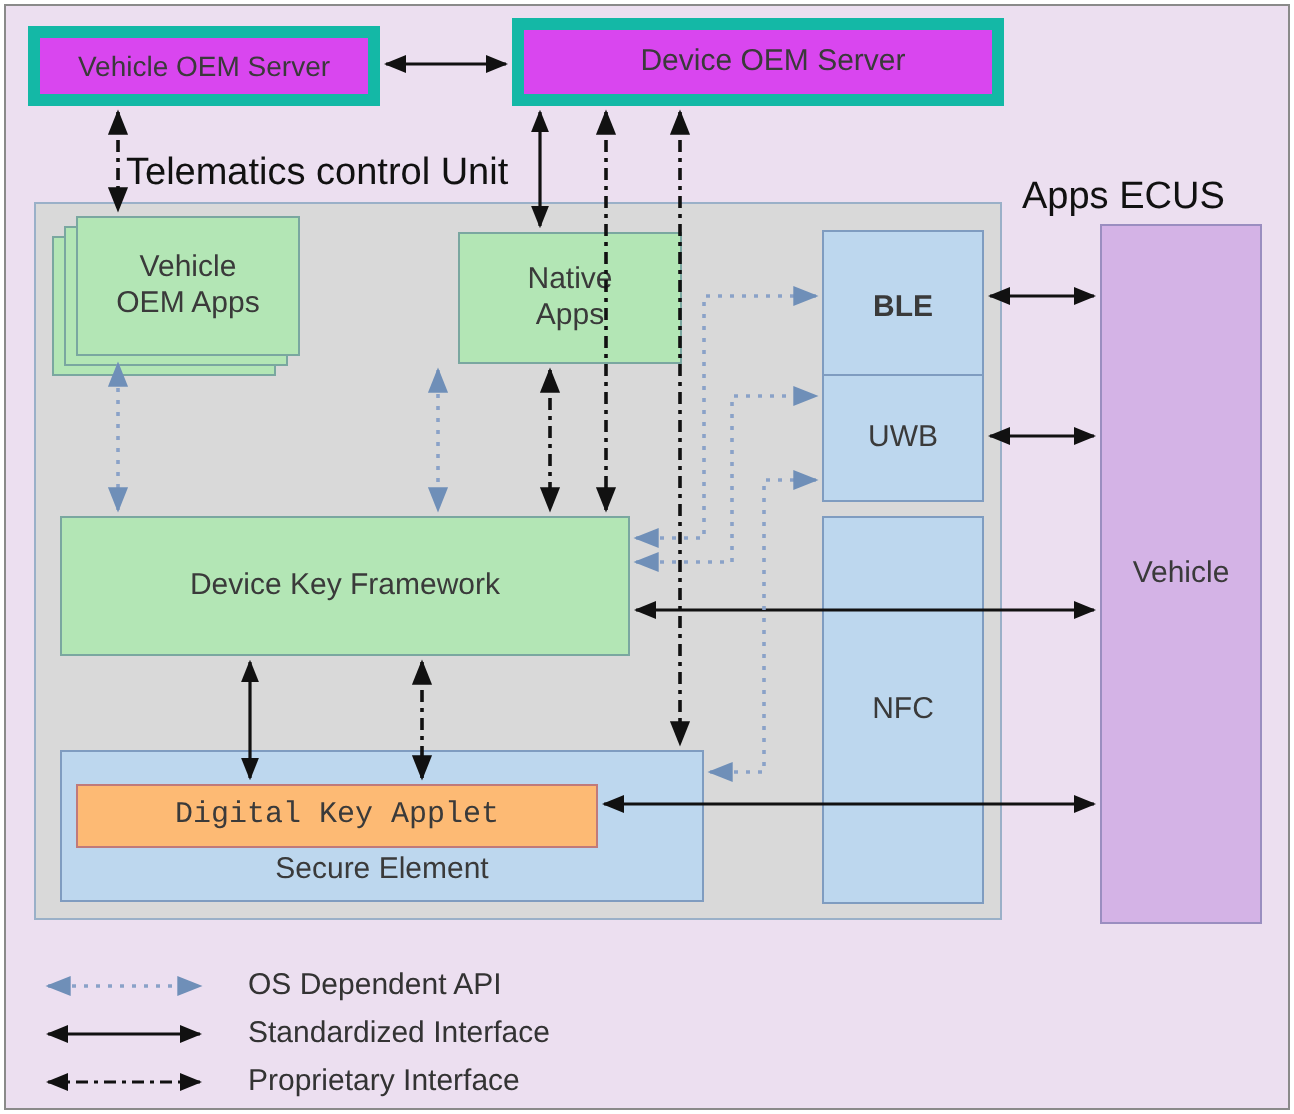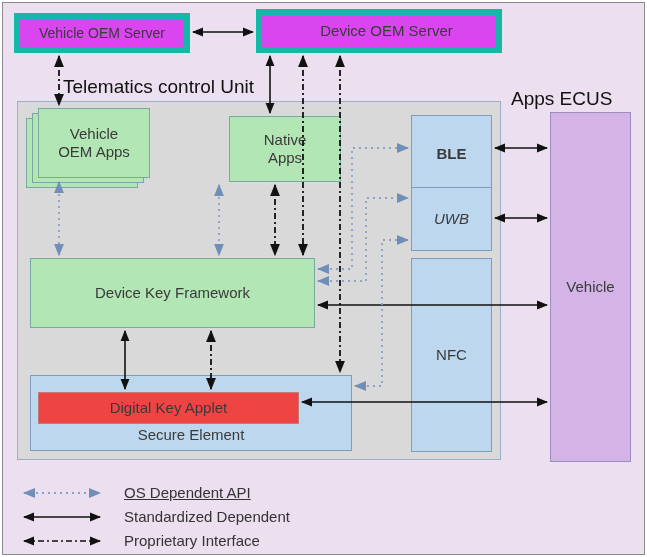--- a/index.html
+++ b/index.html
@@ -47,7 +47,7 @@
 <div class="box red" style="left:38px; top:392px; width:261px; height:32px;">Digital Key Applet</div>
 
 <div class="box blue" style="left:411px; top:115px; width:81px; height:78px;font-weight:bold;">BLE</div>
-<div class="box blue" style="left:411px; top:187px; width:81px; height:64px;font-style:italic;">UWB</div>
+<div class="box blue" style="left:411px; top:187px; width:81px; height:64px;">UWB</div>
 <div class="box blue" style="left:411px; top:258px; width:81px; height:194px;">NFC</div>
 
 <div class="box purple" style="left:550px; top:112px; width:81px; height:350px;">Vehicle</div>

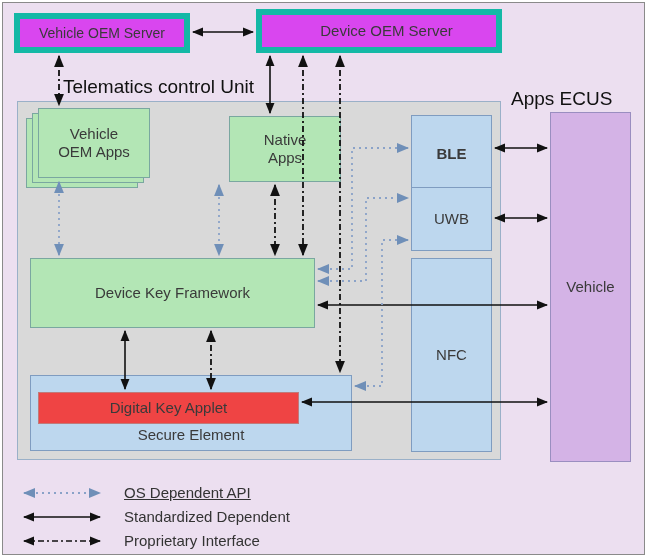--- a/index.html
+++ b/index.html
@@ -12,7 +12,7 @@
   .server { background: #d946ef; border: 6px solid #14b8a6; }
   .green { background: #b3e6b5; border: 1px solid #7aa7a0; }
   .blue { background: #bdd7ee; border: 1px solid #7f9cc0; }
-  .red { background: #ef4444; border: 1px solid #c07a7a; }
+  .red { background: #fdba74; border: 1px solid #c07a7a; font-family: Liberation Mono, monospace; }
   .purple { background: #d4b3e6; border: 1px solid #9a8ec0; }
   #tcu { position: absolute; left: 17px; top: 101px; width: 484px; height: 359px;
          background: #d9d9d9; border: 1px solid #9ab0c8; box-sizing: border-box; }

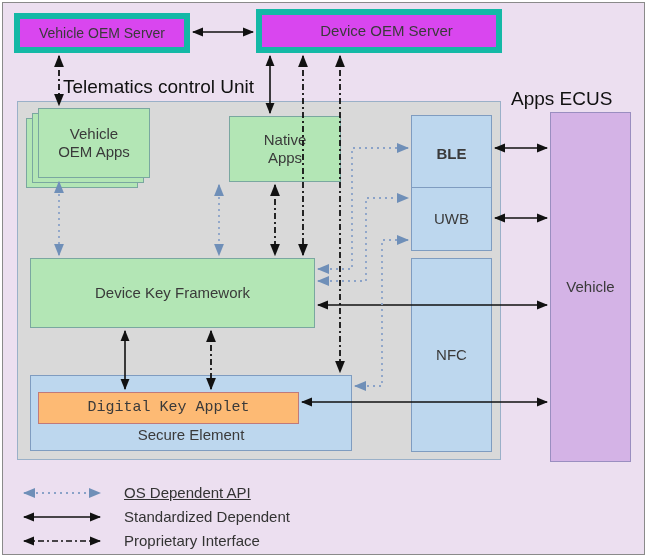--- a/index.html
+++ b/index.html
@@ -93,7 +93,7 @@
   <line x1="24" y1="541" x2="100" y2="541" stroke="#111" stroke-width="1.6" stroke-dasharray="6 3 2 3" marker-start="url(#ah-b)" marker-end="url(#ah-b)"></line>
 </svg>
 
-<div class="legend-label" style="top:484px;text-decoration:underline;">OS Dependent API</div>
+<div class="legend-label" style="top:484px;">OS Dependent API</div>
 <div class="legend-label" style="top:508px;">Standardized Dependent</div>
 <div class="legend-label" style="top:532px;">Proprietary Interface</div>
 

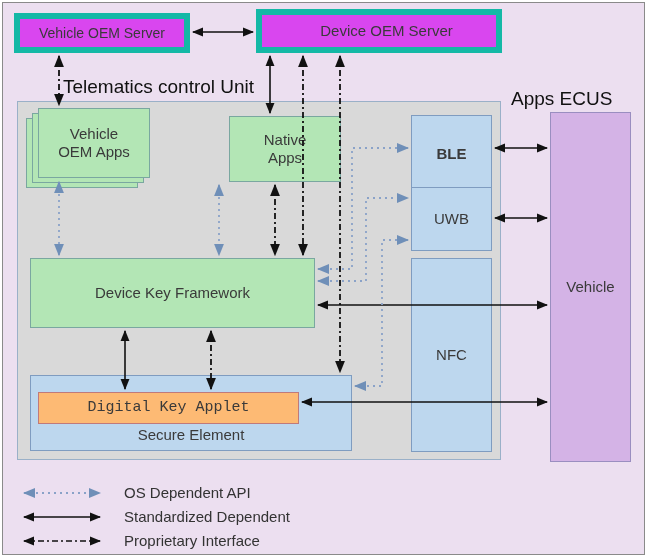--- a/index.html
+++ b/index.html
@@ -94,7 +94,7 @@
 </svg>
 
 <div class="legend-label" style="top:484px;">OS Dependent API</div>
-<div class="legend-label" style="top:508px;">Standardized Dependent</div>
+<div class="legend-label" style="top:508px;">Standardized Interface</div>
 <div class="legend-label" style="top:532px;">Proprietary Interface</div>
 
 </body></html>

